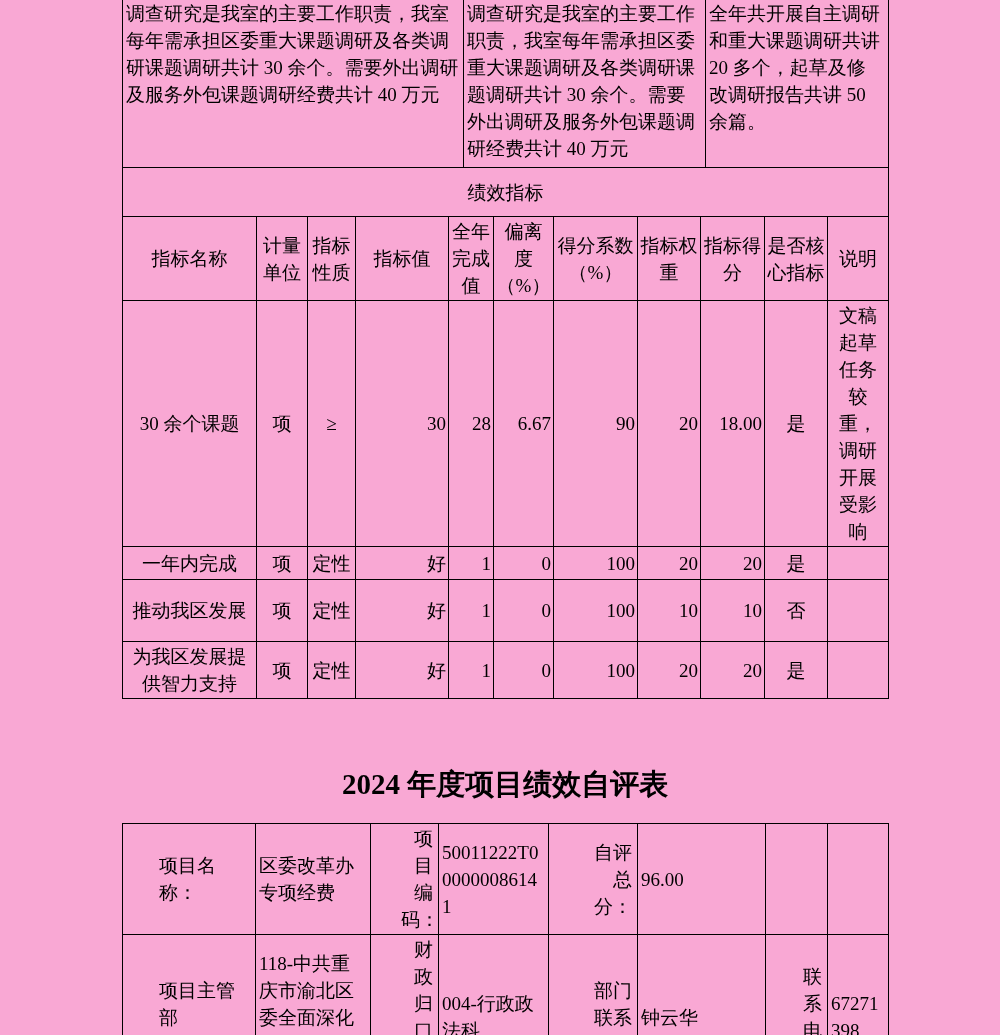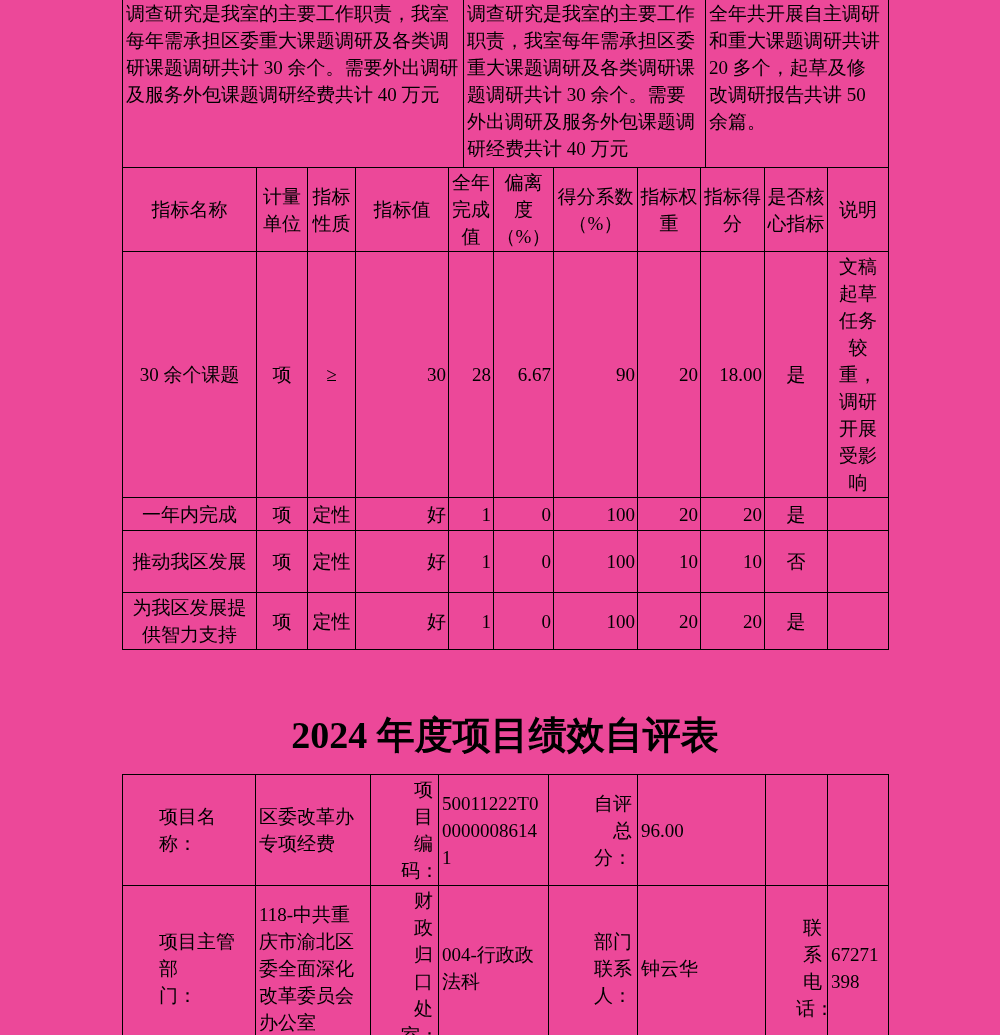--- a/index.html
+++ b/index.html
@@ -9,7 +9,7 @@
     background: #ffffff; color: #000;
     font-family: "Liberation Serif", "DejaVu Serif", serif;
   }
-  .page { position: relative; width: 1000px; height: 1035px; overflow: hidden; background: #ec4899; }
+  .page { position: relative; width: 1000px; height: 1035px; overflow: hidden; background: #f9a8d4; }
   .doc  { position: absolute; left: 122px; top: 0; width: 766px; }
 
   table {

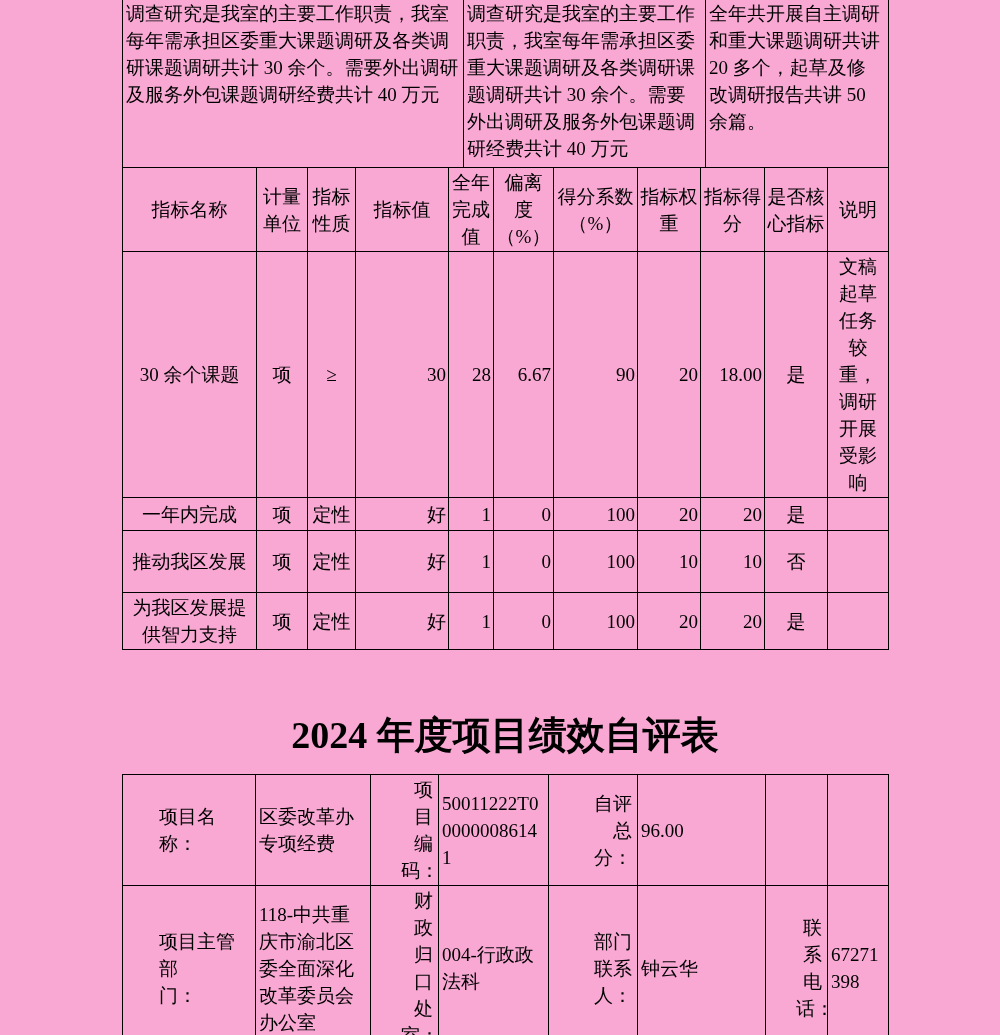--- a/index.html
+++ b/index.html
@@ -95,6 +95,9 @@
           <col style="width:61px">
       </colgroup>
       <tbody>
+          <tr style="height:49px">
+        <td colspan="11" class="section-cell">绩效指标</td>
+      </tr>
       <tr class="hdr" style="height:84px">
         <td>指标名称</td>
         <td>计量单位</td>

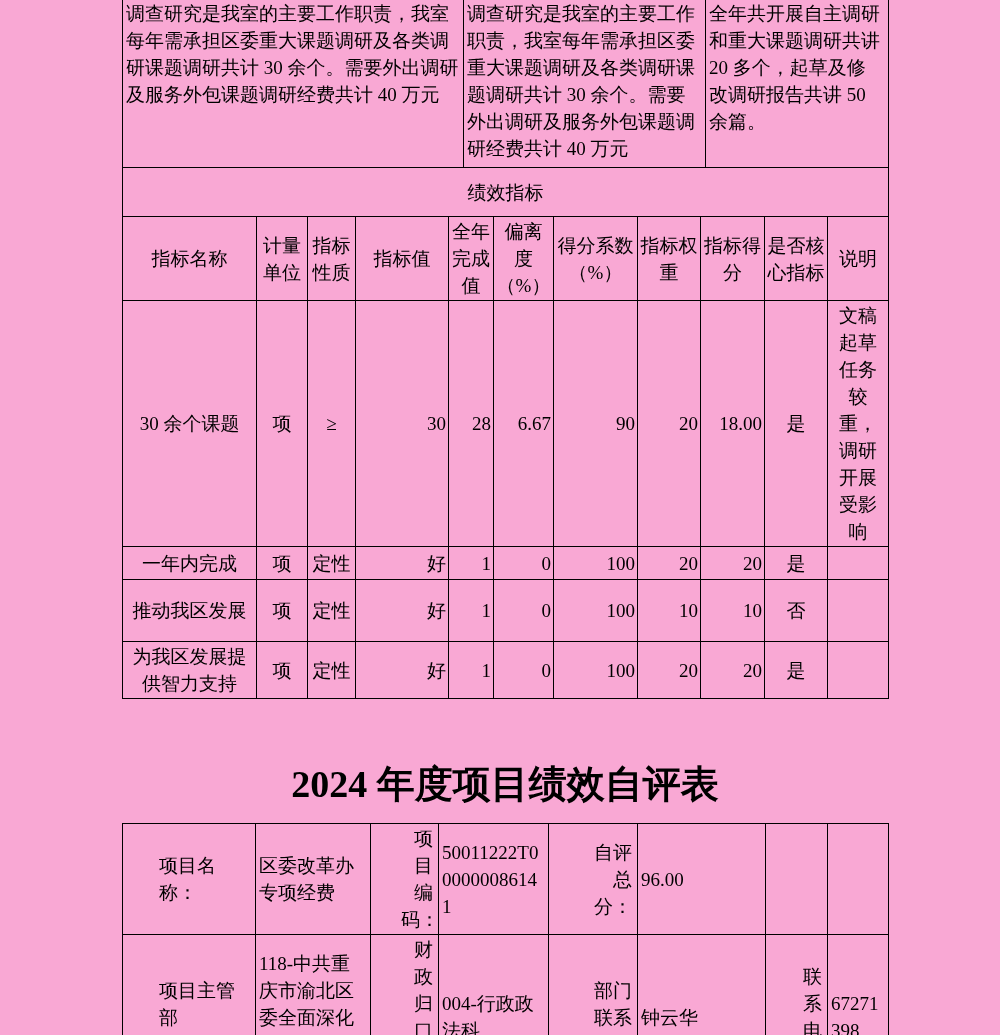--- a/index.html
+++ b/index.html
@@ -46,7 +46,7 @@
   
   .doc-title {
     margin: 64px 0 0 0;
-    font-size: 38px;
+    font-size: 29px;
     line-height: 42px;
     font-weight: bold;
     text-align: center;

